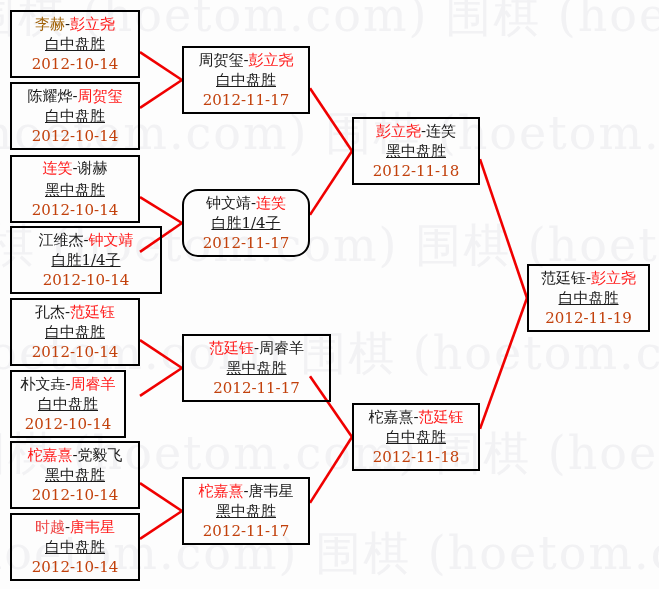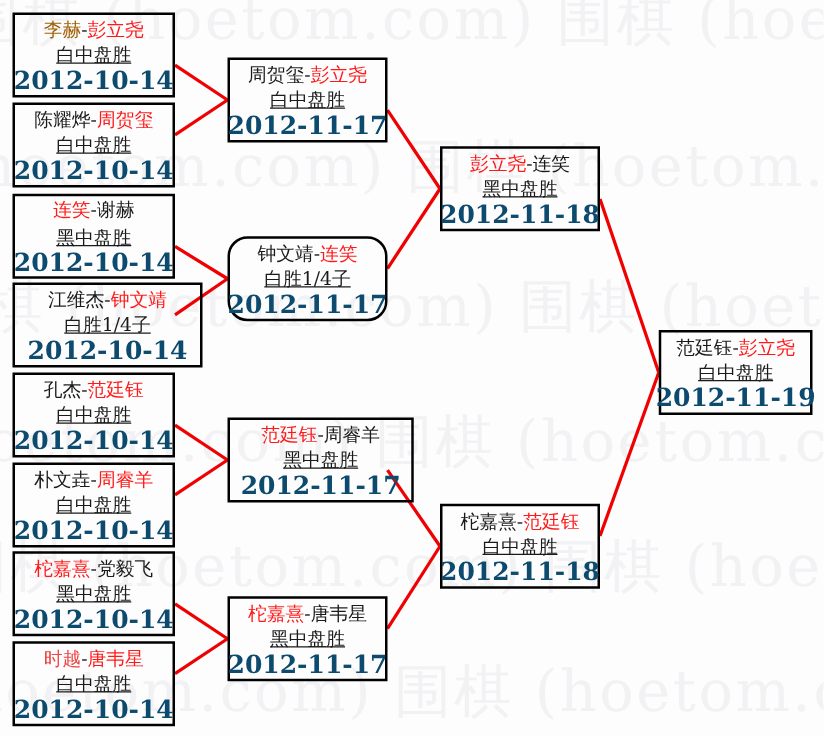--- a/index.html
+++ b/index.html
@@ -74,12 +74,11 @@
     text-decoration: underline;
   }
   .line-date {
-    font-size: 20px;
+    font-size: 15px;
     line-height: 20px;
     white-space: nowrap;
-    color: #0c4a6e;
+    color: #c2410c;
     font-family: "DejaVu Serif", "Liberation Serif", serif;
-    font-weight: bold;
   }
   .p-win  { color: #ff1a1a; }
   .p-lose { color: #1a1a1a; }

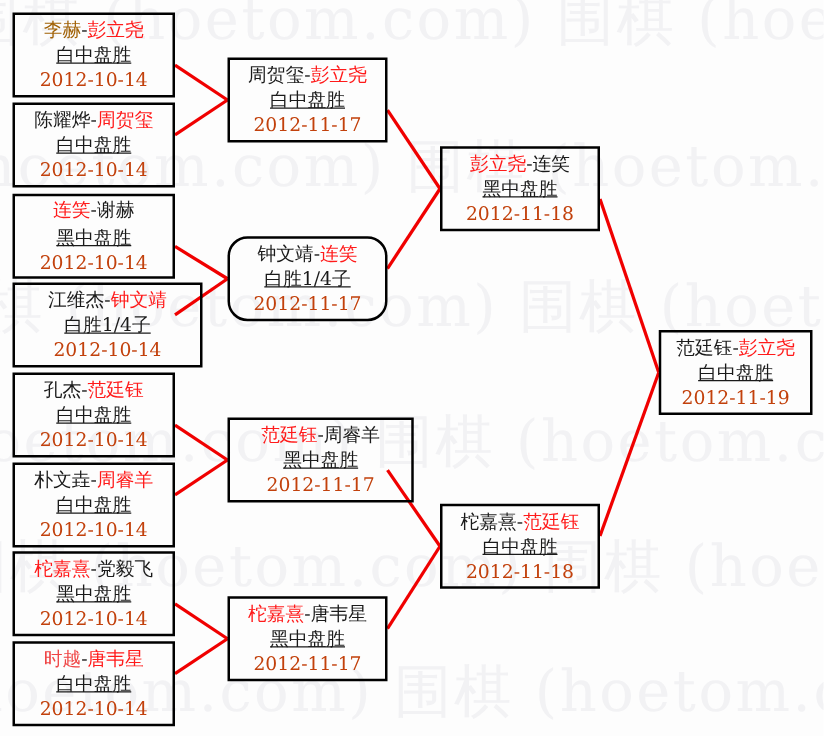--- a/index.html
+++ b/index.html
@@ -141,7 +141,7 @@
         <div class="line-result">白中盘胜</div>
         <div class="line-date">2012-10-14</div>
       </div>
-      <div class="match" style="left: 10px; top: 370px; width: 130px; height: 68px; border-color: rgb(0, 0, 0);">
+      <div class="match" style="left: 10px; top: 370px; width: 116px; height: 68px; border-color: rgb(0, 0, 0);">
         <div class="line-players"><span class="p-lose" style="color: rgb(26, 26, 26);">朴文垚</span><span class="dash">-</span><span class="p-win" style="color: rgb(255, 26, 26);">周睿羊</span></div>
         <div class="line-result">白中盘胜</div>
         <div class="line-date">2012-10-14</div>

